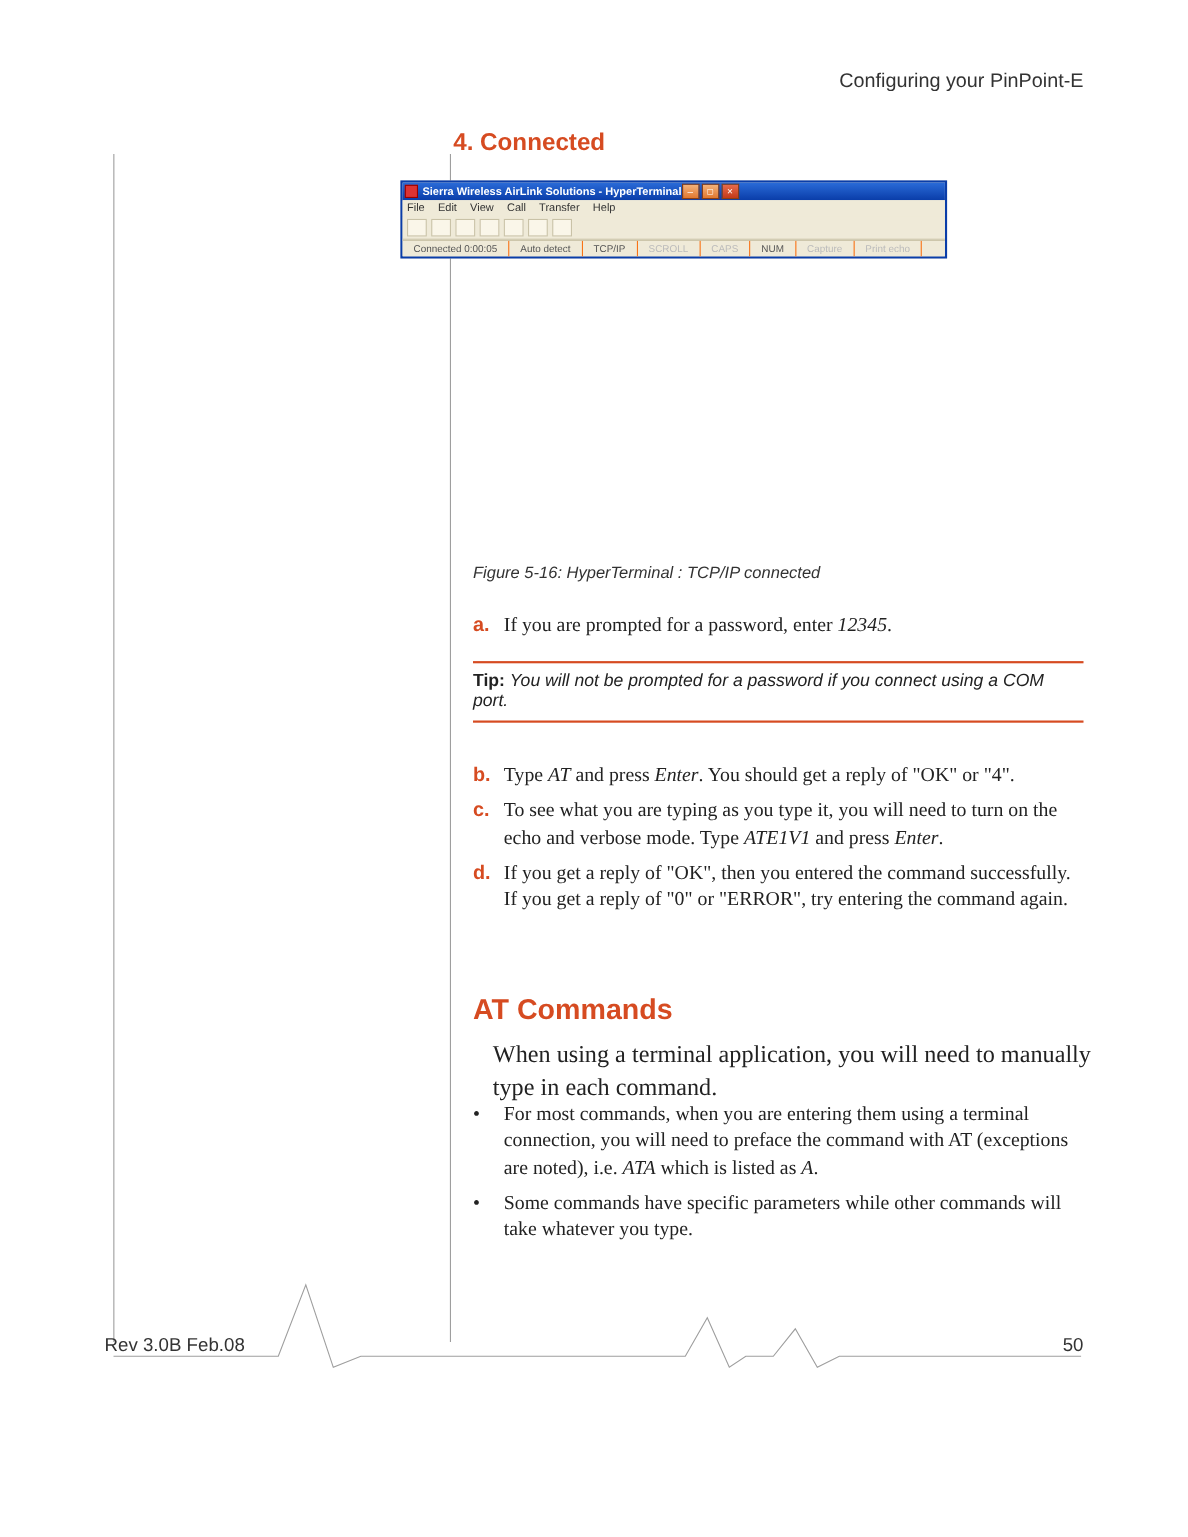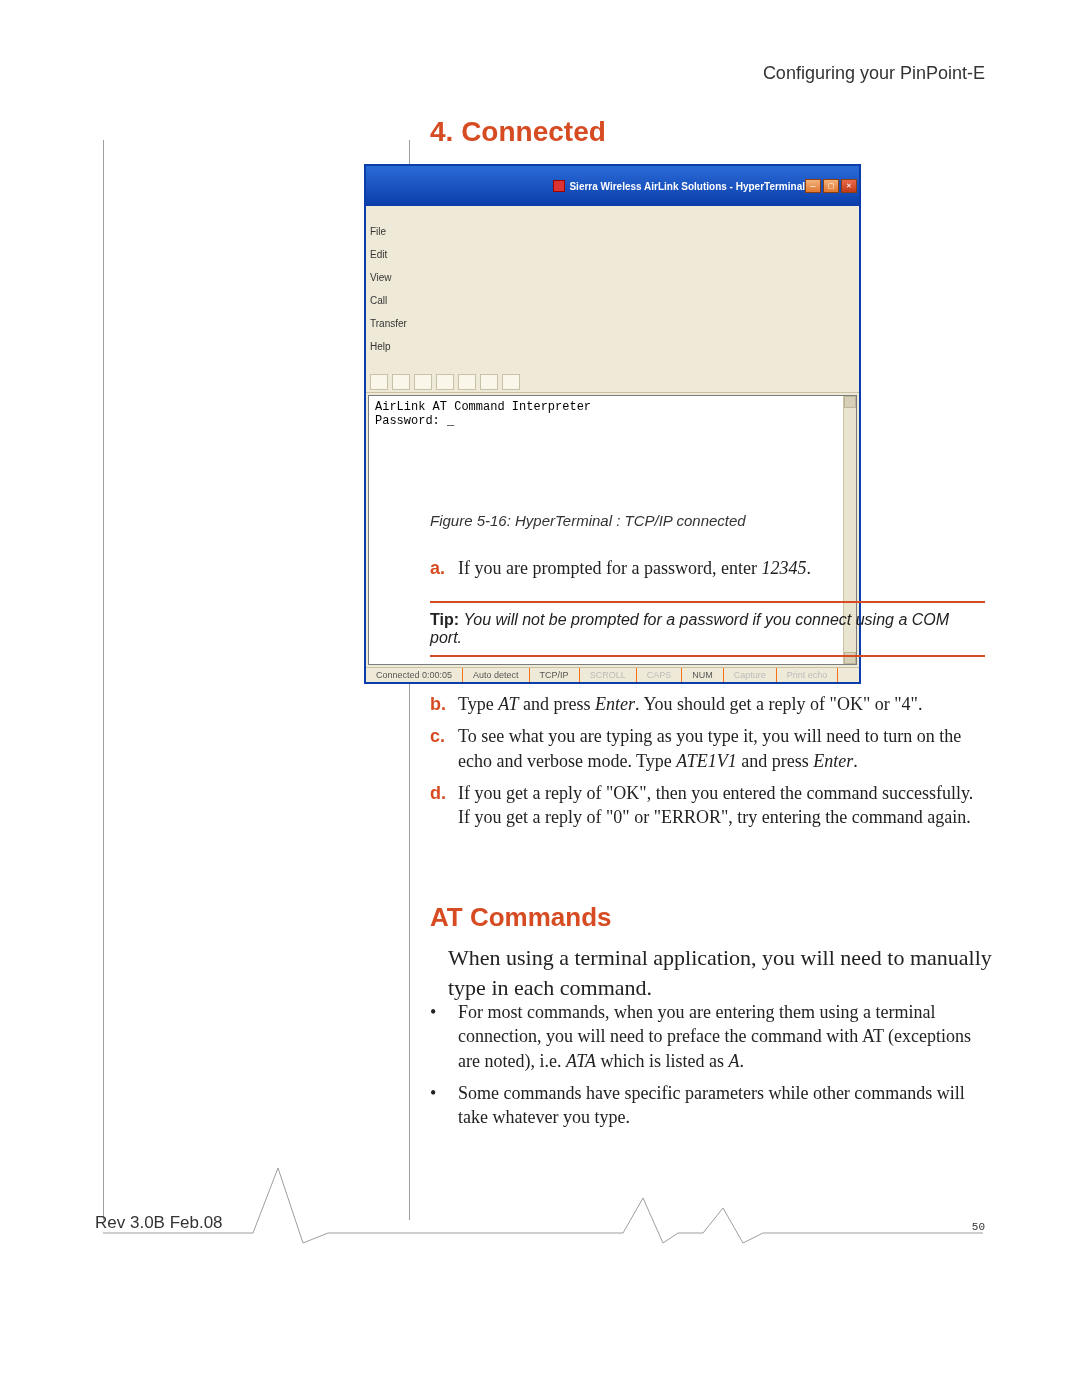--- a/index.html
+++ b/index.html
@@ -46,9 +46,9 @@
     color: #d64b21;
   }
   .h1 {
-    left: 430px;
+    left: 412px;
     top: 116px;
-    font-size: 28px;
+    font-size: 22px;
   }
   .h2 {
     left: 430px;

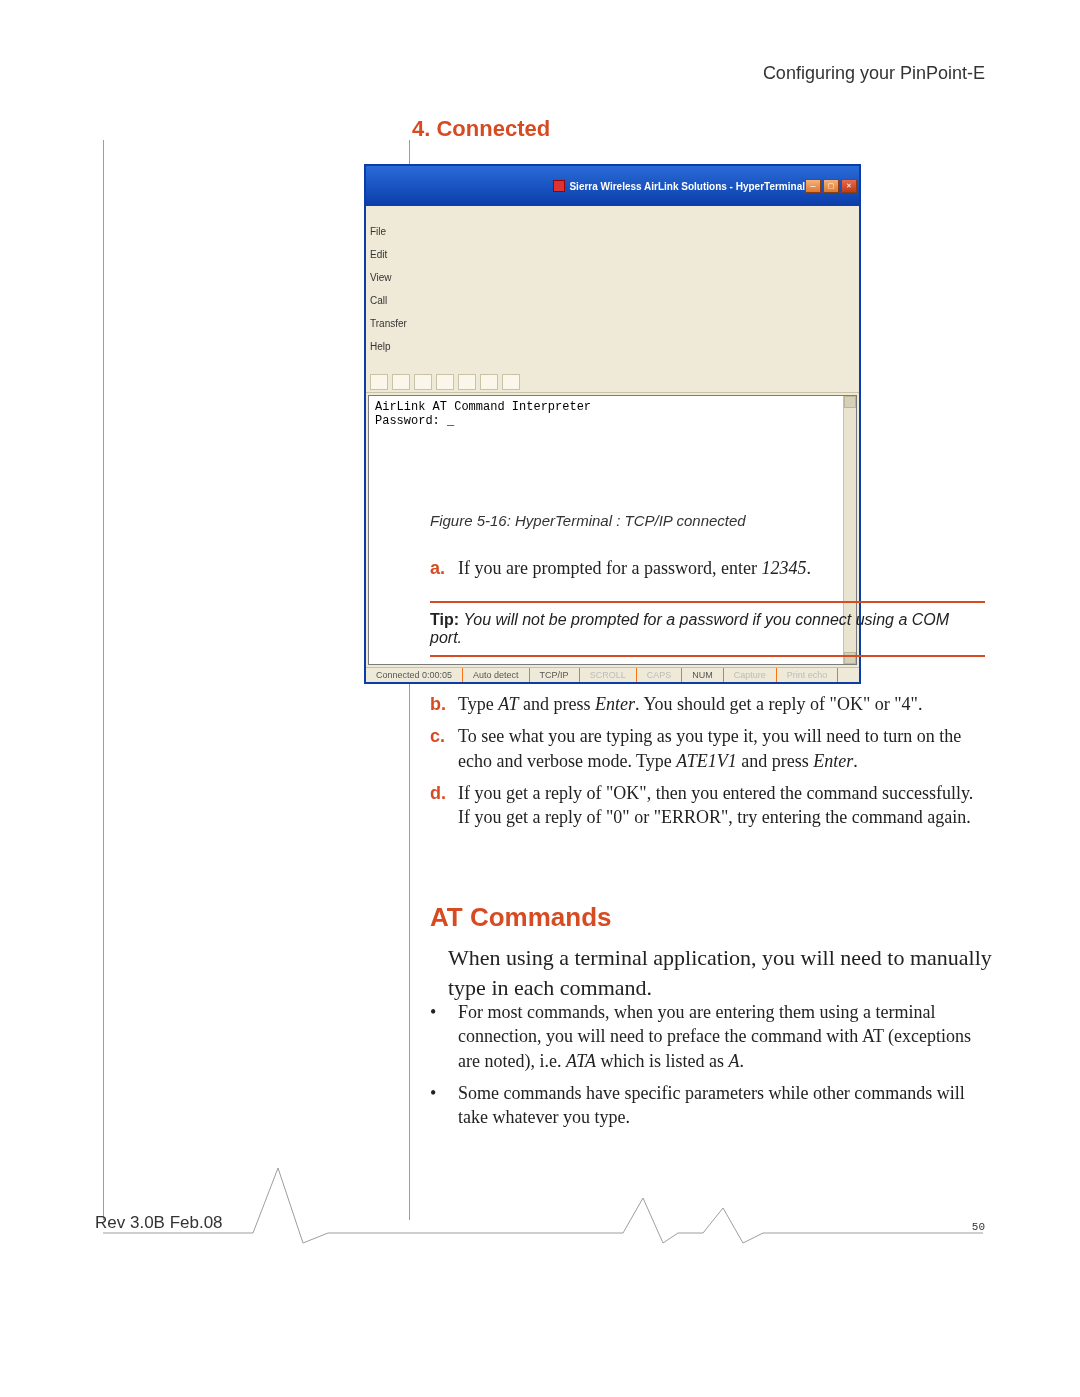--- a/index.html
+++ b/index.html
@@ -73,8 +73,8 @@
     color: #fff;
     display: flex;
     align-items: center;
-    justify-content: flex-end;
-    padding: 12px 2px;
+    justify-content: flex-start;
+    padding: 0 2px;
   }
   .ht-title-left {
     display: flex;

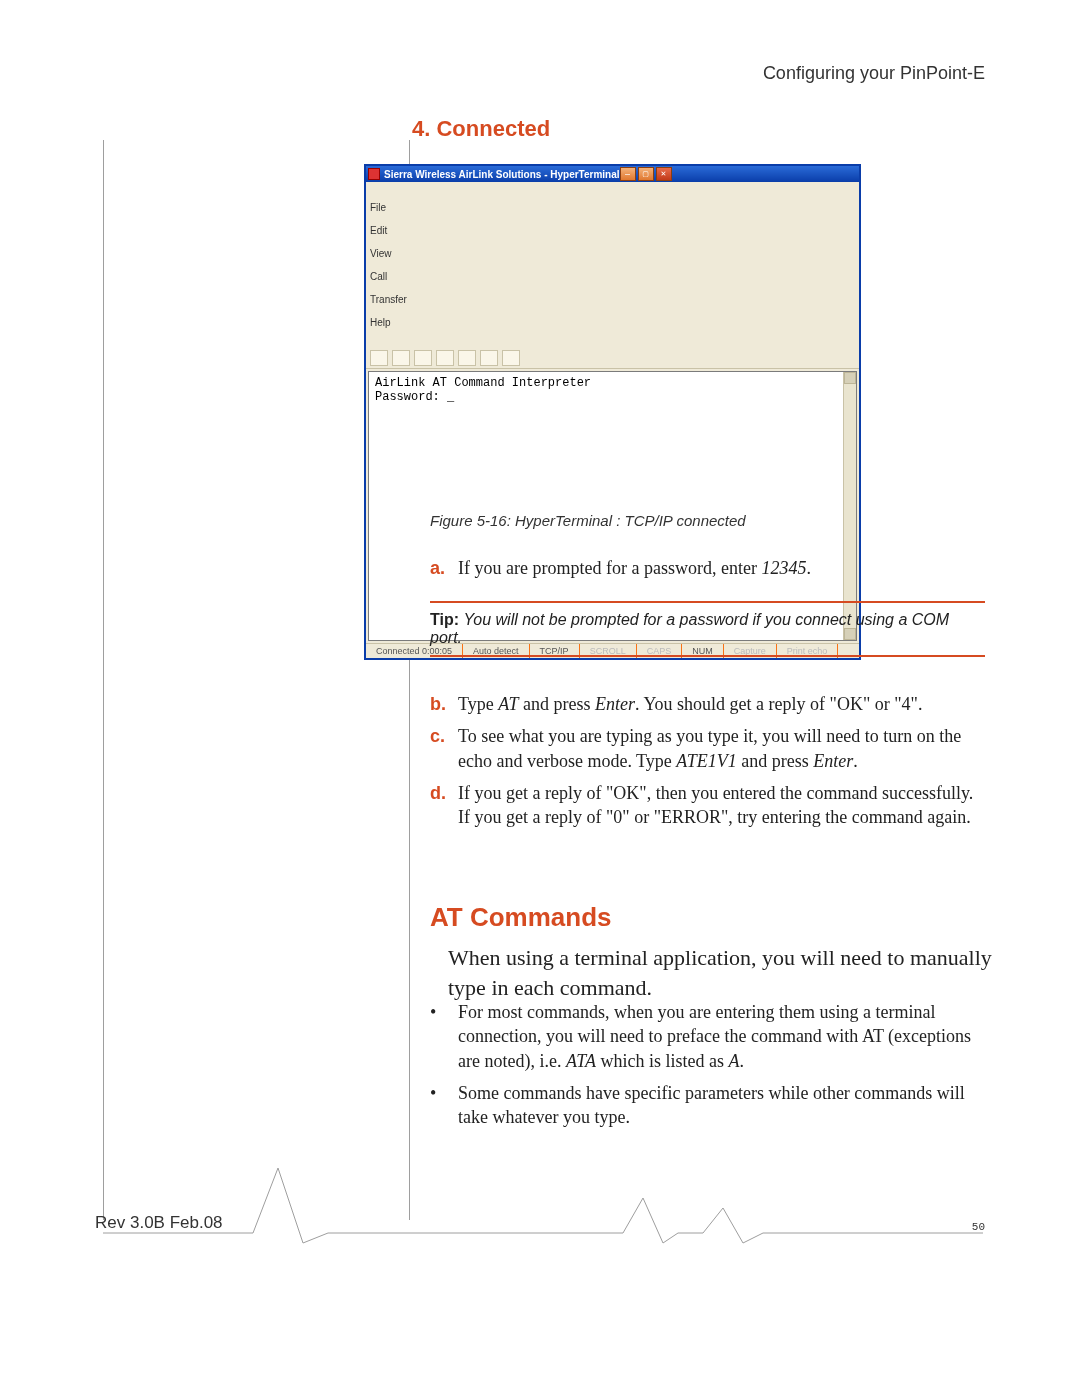--- a/index.html
+++ b/index.html
@@ -100,11 +100,10 @@
   .ht-btn.close::after { content: "✕"; font-size: 7px; }
   .ht-menubar {
     background: #efead8;
-    padding: 20px 4px;
+    padding: 2px 4px;
     display: flex;
     gap: 12px;
     color: #333;
-    flex-direction: column;
   }
   .ht-toolbar {
     background: #efead8;

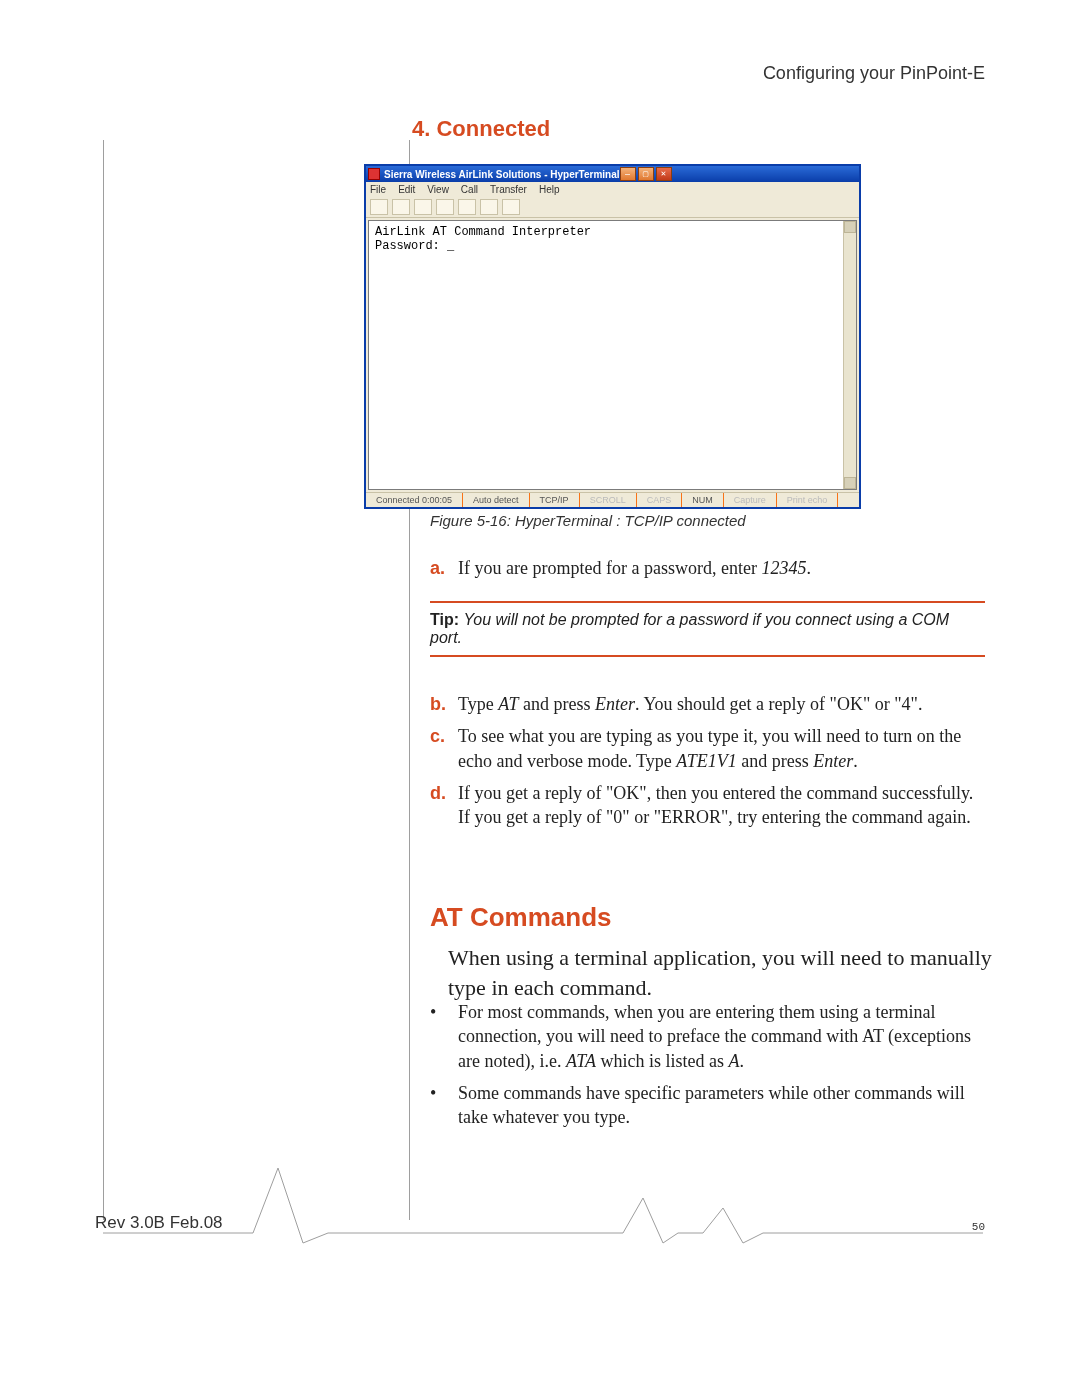--- a/index.html
+++ b/index.html
@@ -256,15 +256,6 @@
       <span class="ht-tool"></span>
       <span class="ht-tool"></span>
     </div>
-    <div class="ht-client-wrap">
-      <div class="ht-client"><span>AirLink AT Command Interpreter</span>
-<span>Password: _</span>
-        <div class="ht-scroll">
-          <div class="thumb-up"></div>
-          <div class="thumb-dn"></div>
-        </div>
-      </div>
-    </div>
     <div class="ht-status">
       <span>Connected 0:00:05</span>
       <span>Auto detect</span>

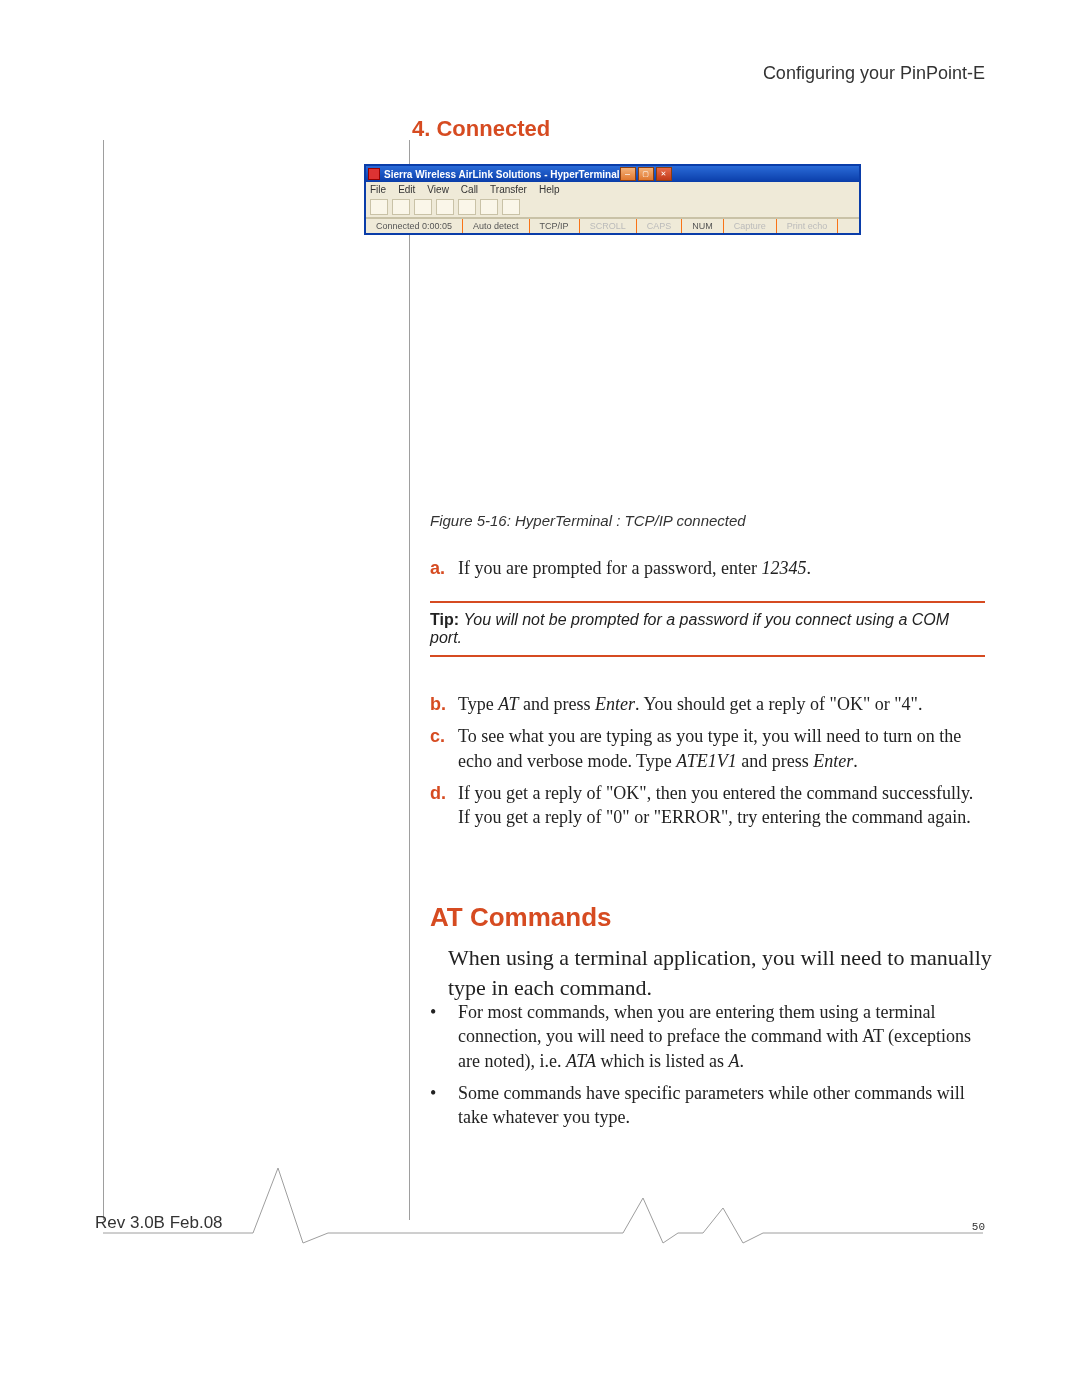--- a/index.html
+++ b/index.html
@@ -208,7 +208,7 @@
   }
   .footer-right {
     position: absolute; right: 95px; bottom: 50px;
-    font-family: Liberation Mono, monospace; font-size: 11px; color: #333;
+    font-family: Liberation Sans, sans-serif; font-size: 17px; color: #333;
   }
   .ecg {
     position: absolute; left: 103px; bottom: 35px;

